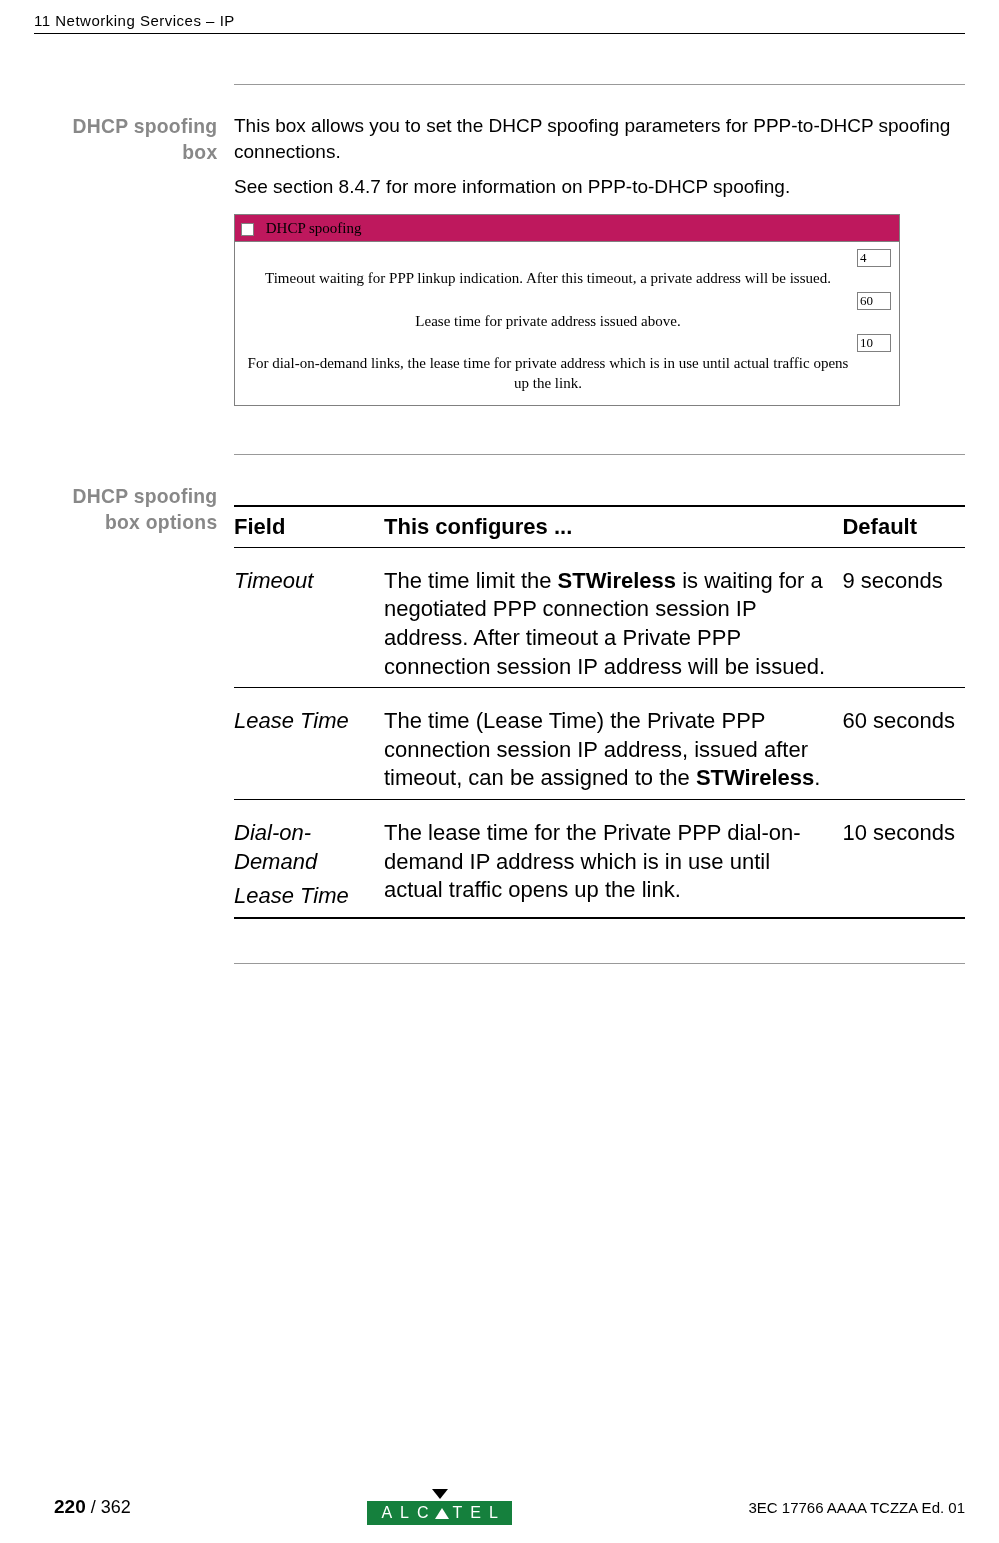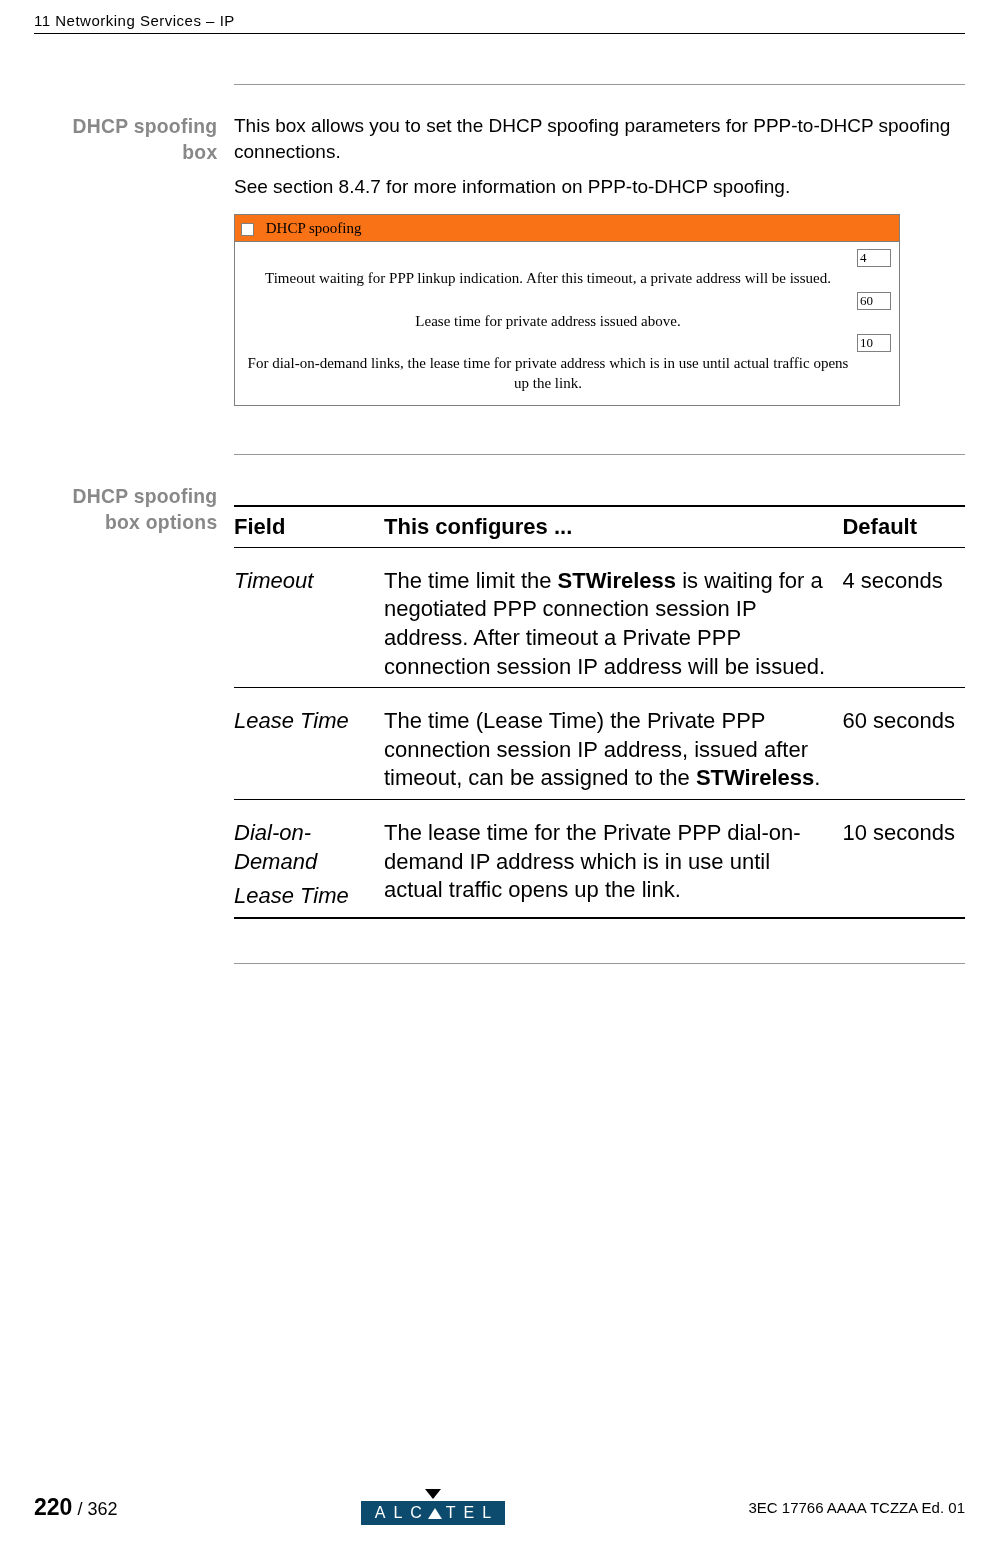--- a/index.html
+++ b/index.html
@@ -68,7 +68,7 @@
     font-size: 15px;
   }
   .spoof-header {
-    background: #f97316;
+    background: #be185d;
     border-bottom: 1px solid #808080;
     padding: 3px 6px;
   }

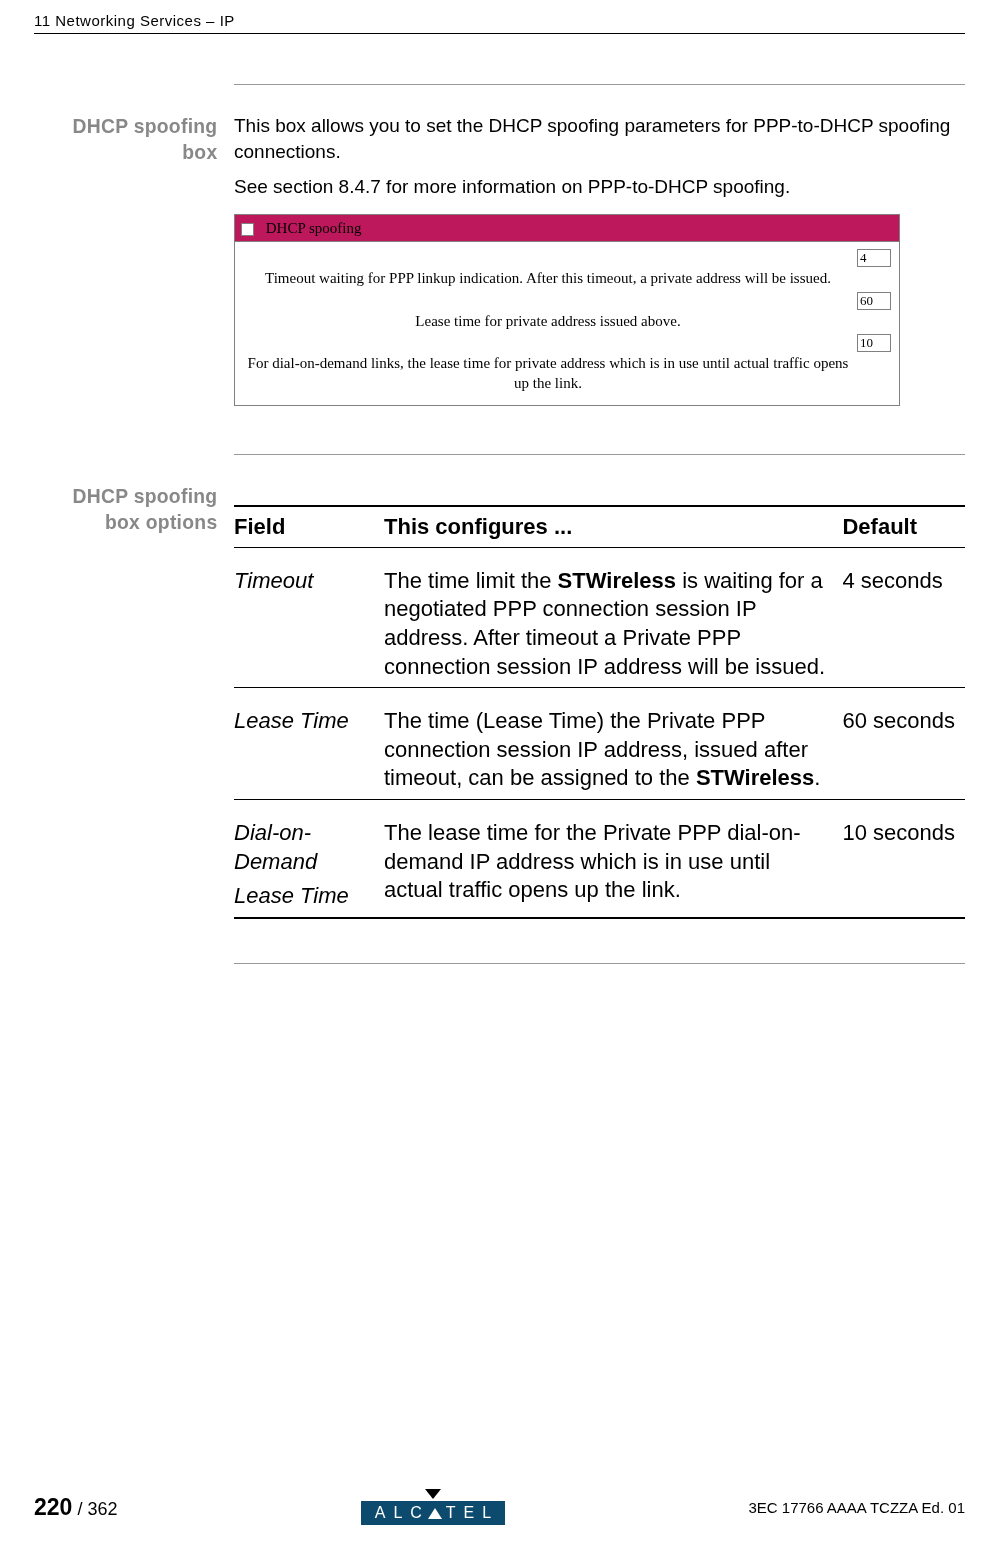--- a/index.html
+++ b/index.html
@@ -229,7 +229,7 @@
         <td>
           <span>The time limit the </span><b>STWireless</b><span> is waiting for a negotiated PPP connection session IP address. After timeout a Private PPP connection session IP address will be issued.</span>
         </td>
-        <td class="col-def">4 seconds</td>
+        <td class="col-def">9 seconds</td>
       </tr>
       <tr>
         <td class="col-field">Lease Time</td>

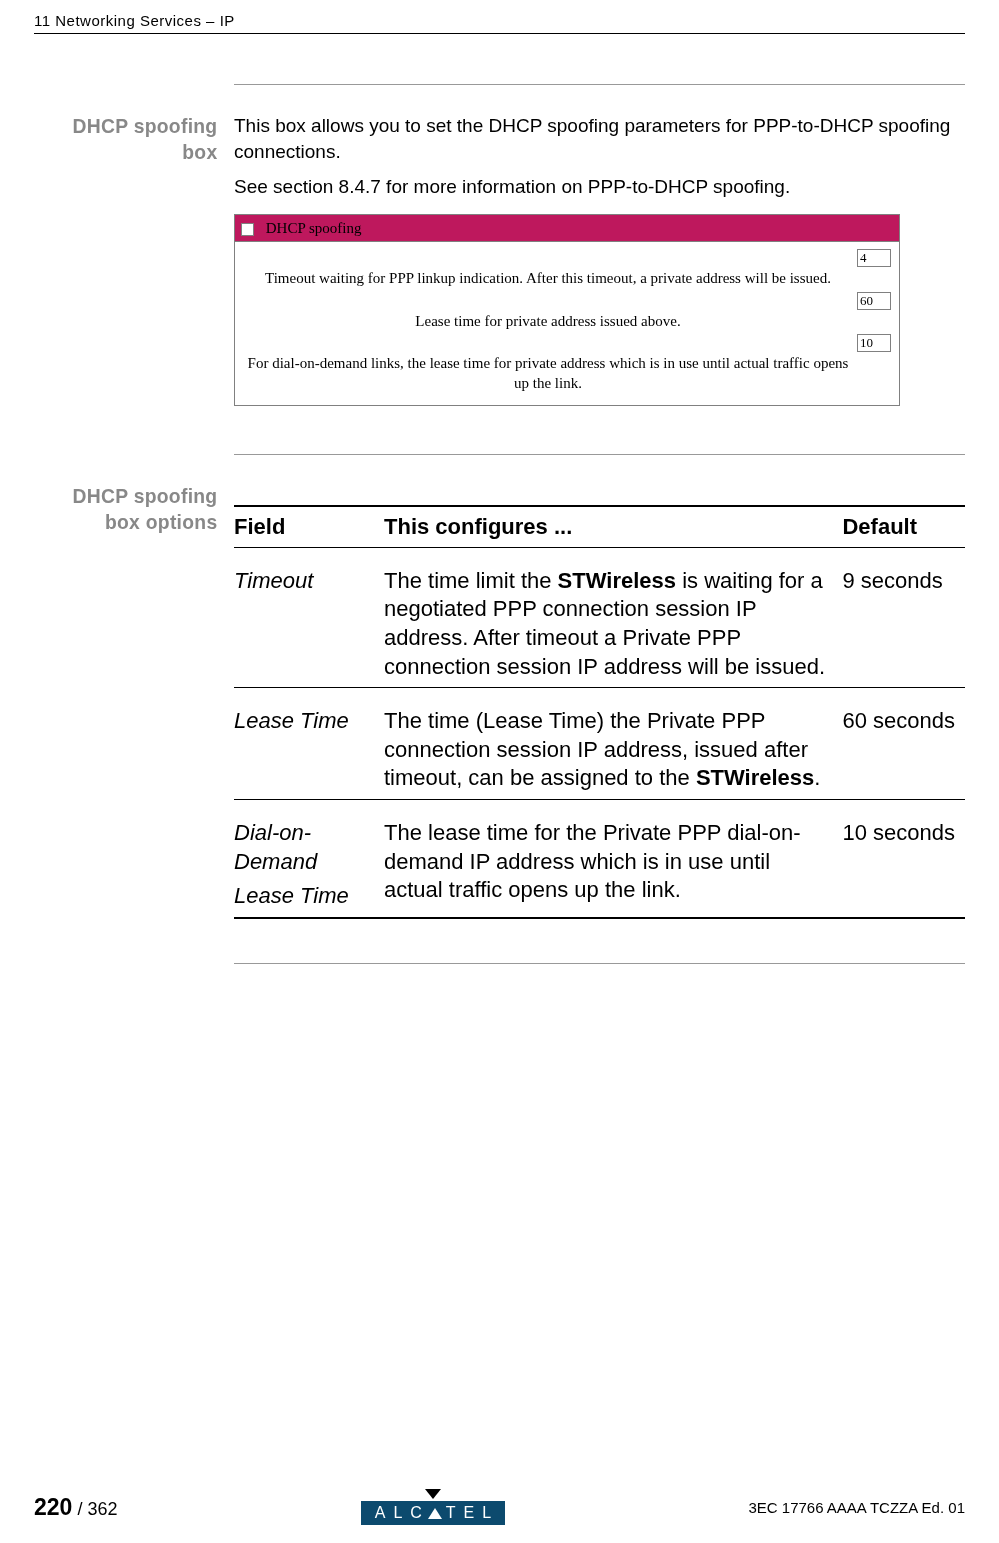--- a/index.html
+++ b/index.html
@@ -138,7 +138,7 @@
     font-family: "Arial Narrow", Arial, sans-serif;
     font-size: 18px;
   }
-  .page-num b { font-weight: bold; font-size: 23px; }
+  .page-num b { font-weight: bold; font-size: 19px; margin-left: 20px; }
   .doc-id {
     font-family: "Arial Narrow", Arial, sans-serif;
     font-size: 15px;

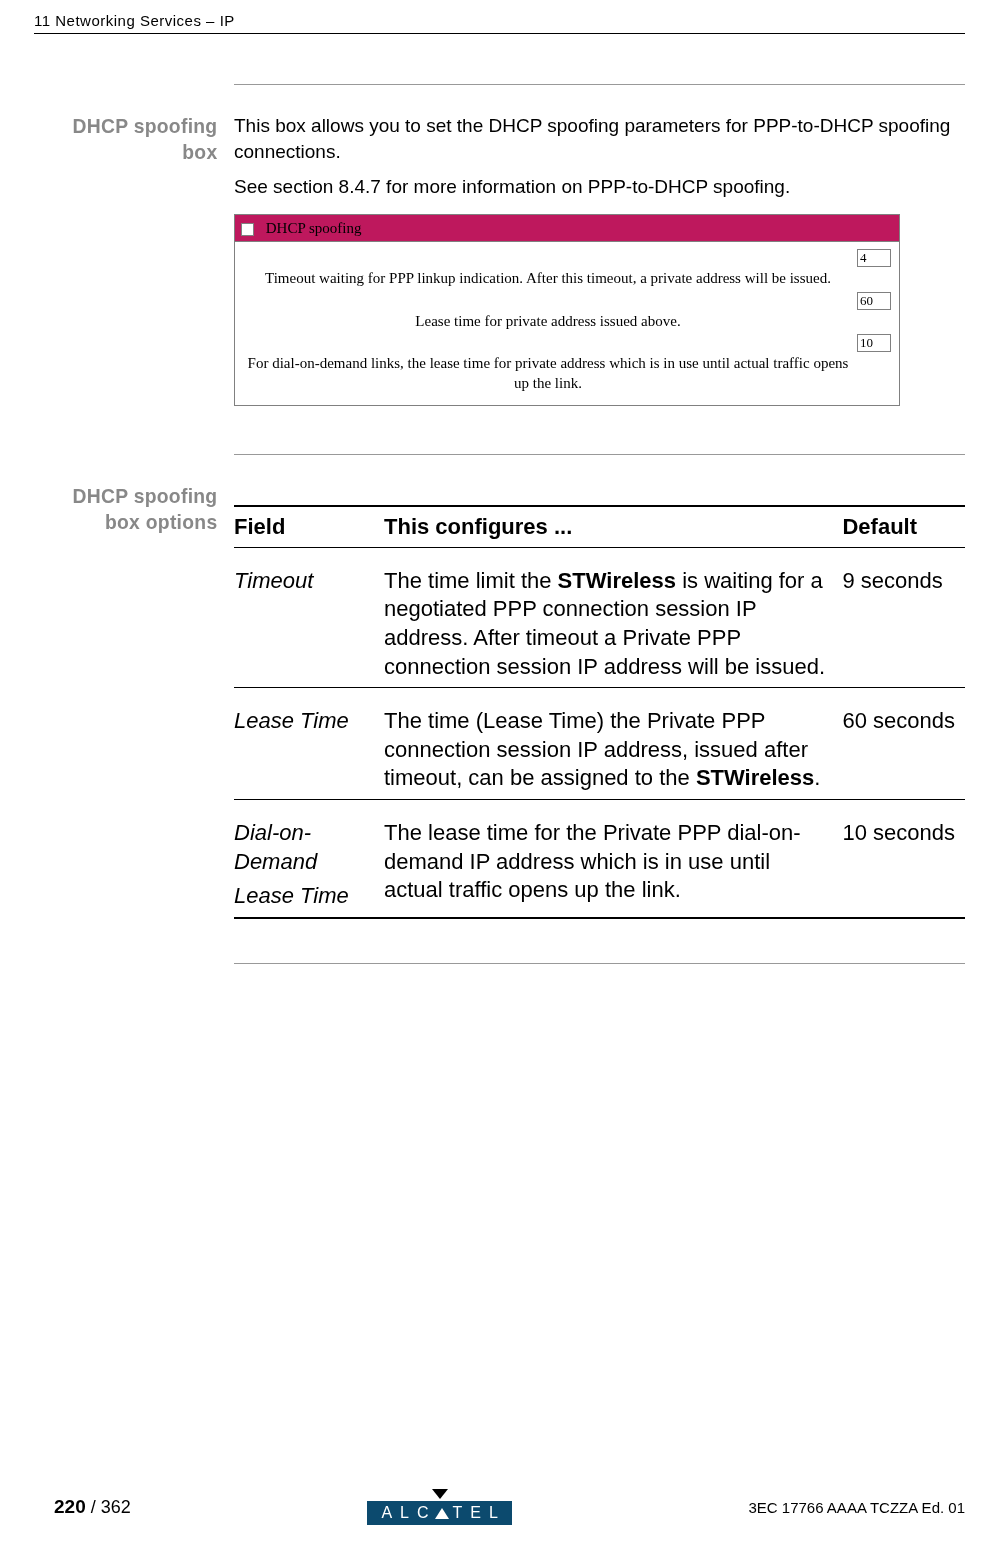--- a/index.html
+++ b/index.html
@@ -156,7 +156,7 @@
     margin-bottom: 2px;
   }
   .logo-bar {
-    background: #0c4a6e;
+    background: #15803d;
     color: #fff;
     font-family: Arial, sans-serif;
     font-size: 16px;

